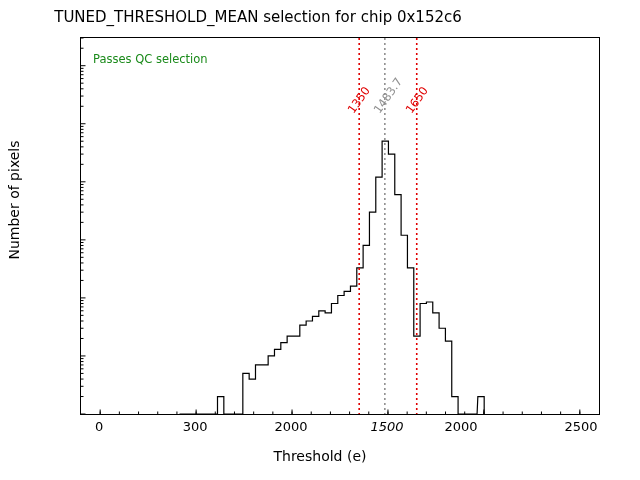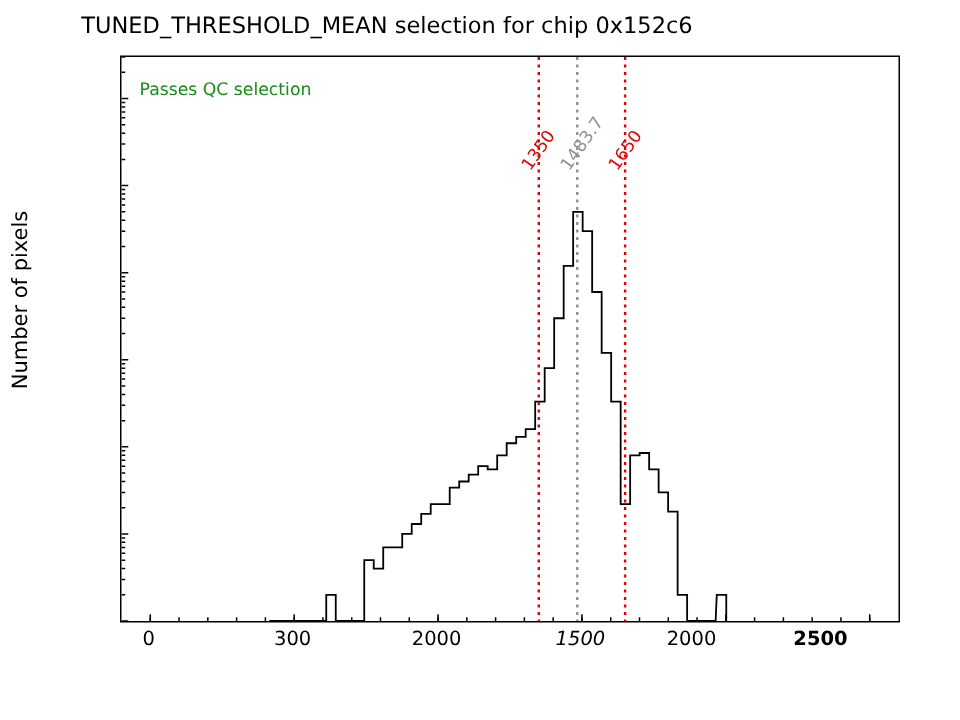--- a/index.html
+++ b/index.html
@@ -151,7 +151,7 @@
       <div class="xlab" style="left: 256.037px;">2000</div>
       <div class="xlab" style="left: 351.963px; font-style: italic;">1500</div>
       <div class="xlab" style="left: 426px;">2000</div>
-      <div class="xlab" style="left: 512px; font-weight: bold;">2500</div>
+      <div class="xlab" style="left: 546px;">2500</div>
     </div>
   <div id="vline-labels">
       <div class="vline-label" style="left: 356.185px; top: 102px; color: rgb(224, 0, 0);">1350</div>

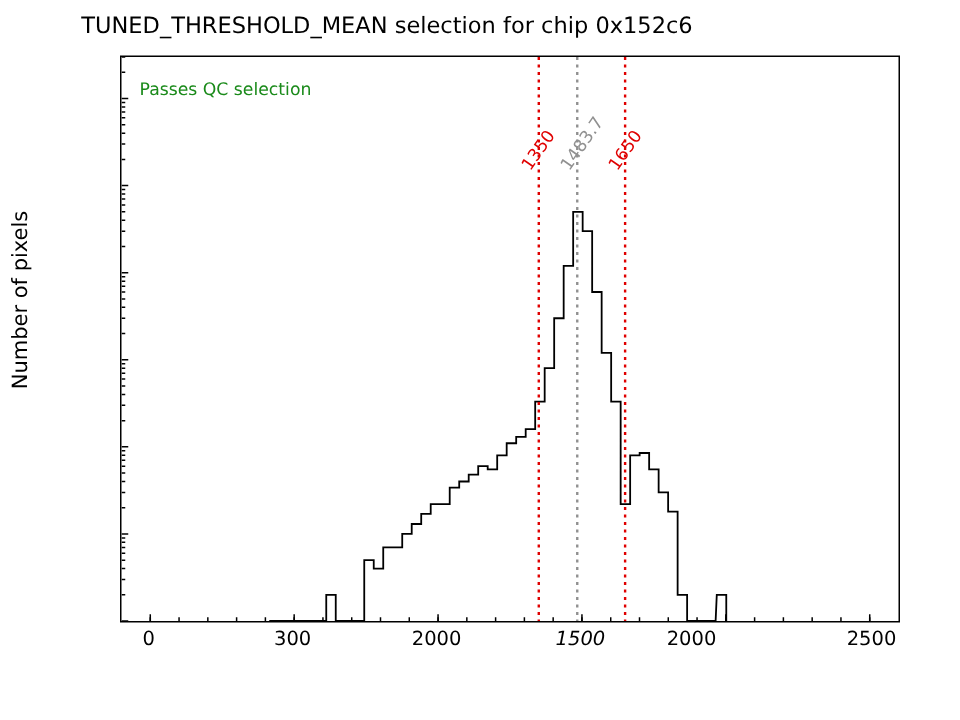--- a/index.html
+++ b/index.html
@@ -38,6 +38,7 @@
   <div id="title">TUNED_THRESHOLD_MEAN selection for chip 0x152c6</div>
 
   <div id="ytitle">Number of pixels</div>
+  <div id="xtitle">Threshold (e)</div>
 
   <div id="plot">
     <div id="qc">Passes QC selection</div>

